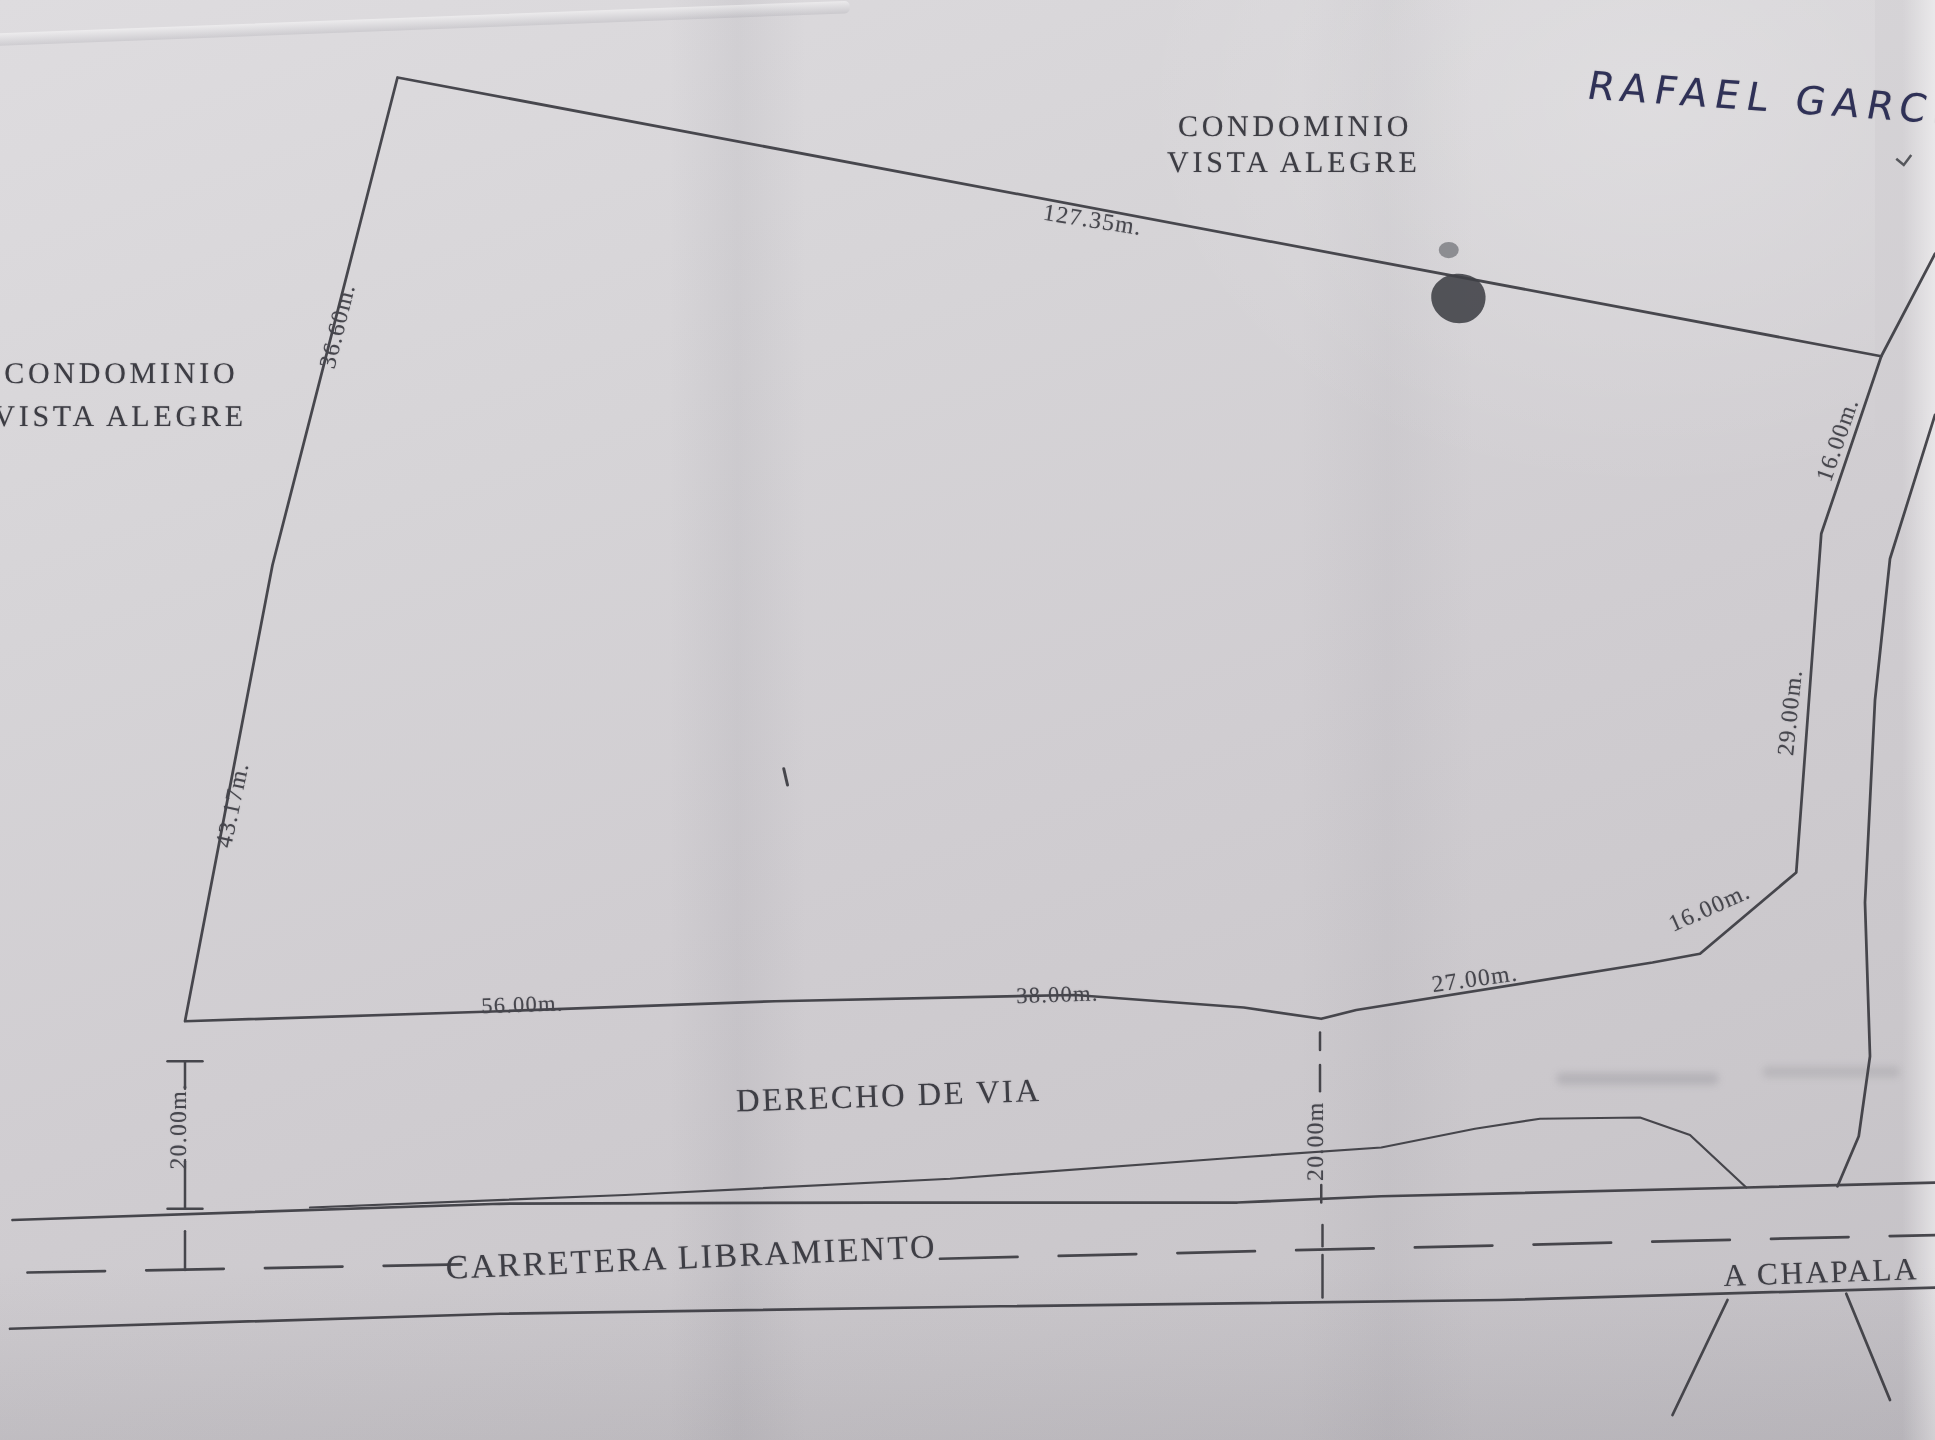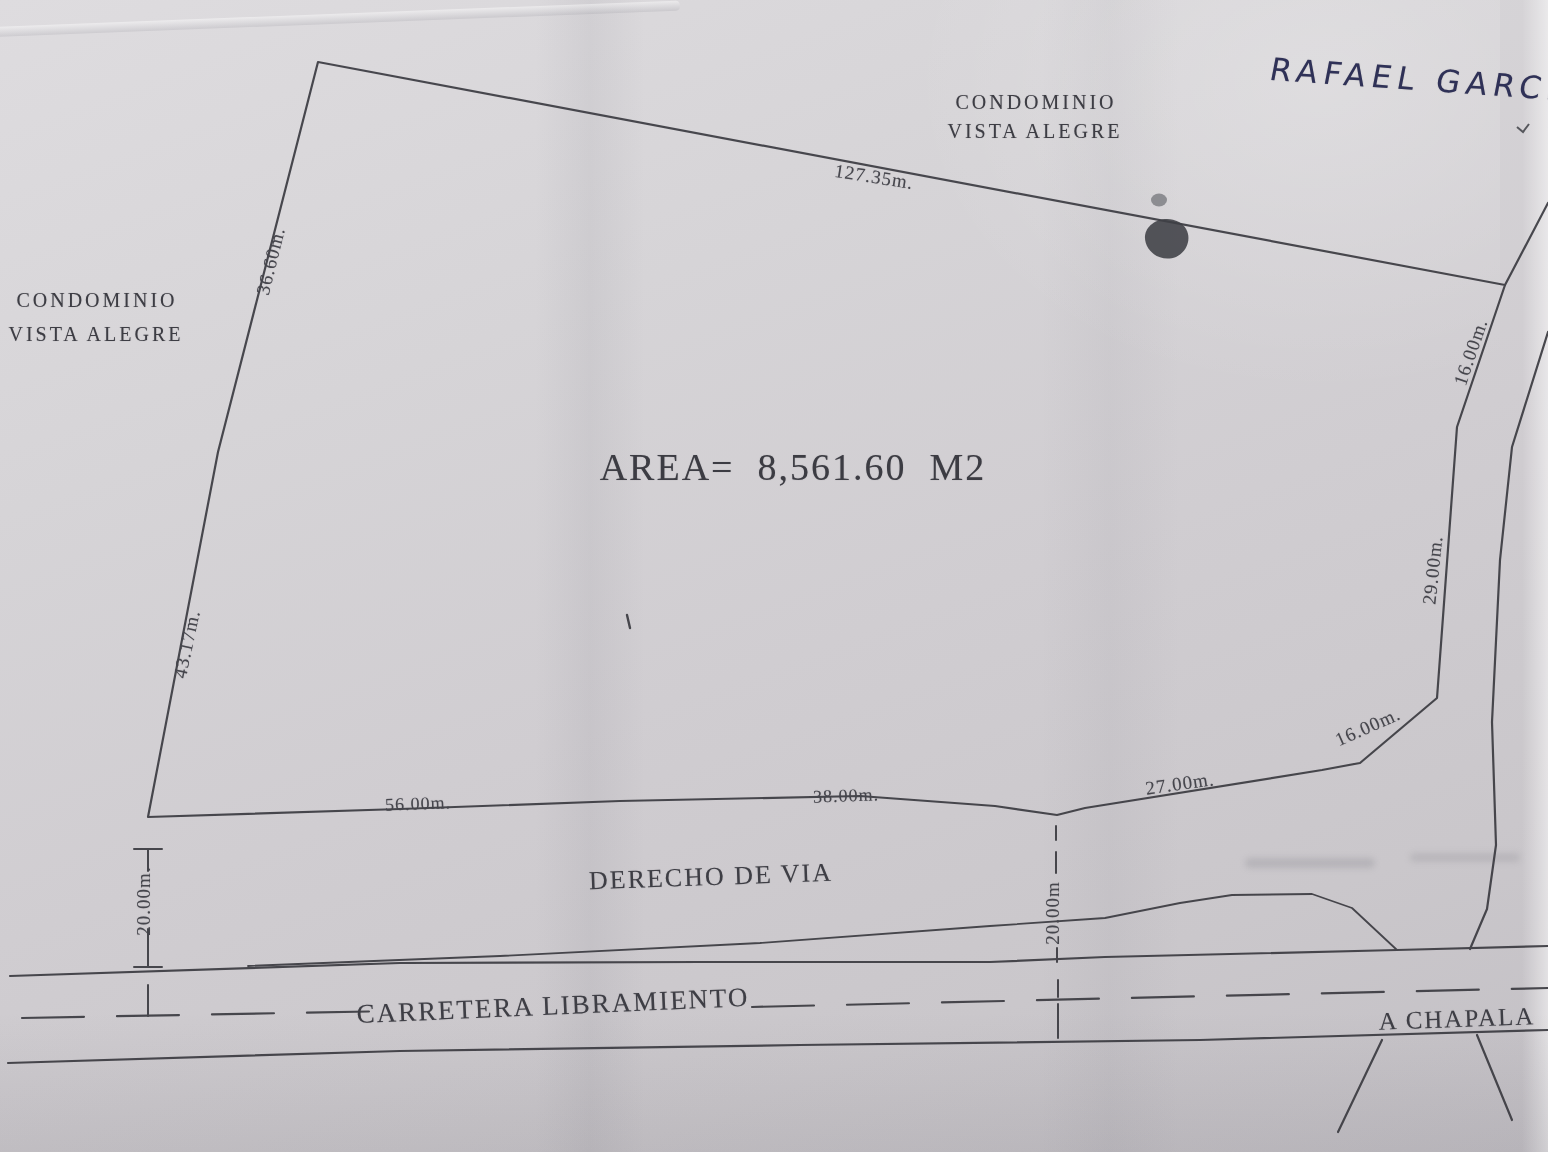--- a/index.html
+++ b/index.html
@@ -20,7 +20,7 @@
     text-shadow:0 0 1px rgba(62,62,70,.35);
   }
   .dim{font-size:19px;letter-spacing:1px;color:#46464d;}
-  .neighbor{font-size:20px;letter-spacing:3px;color:#3d3d44;}
+  .neighbor{font-size:24px;letter-spacing:3px;color:#3d3d44;}
   .pre{white-space:pre;}
   svg{position:absolute;left:0;top:0;}
   .hand{

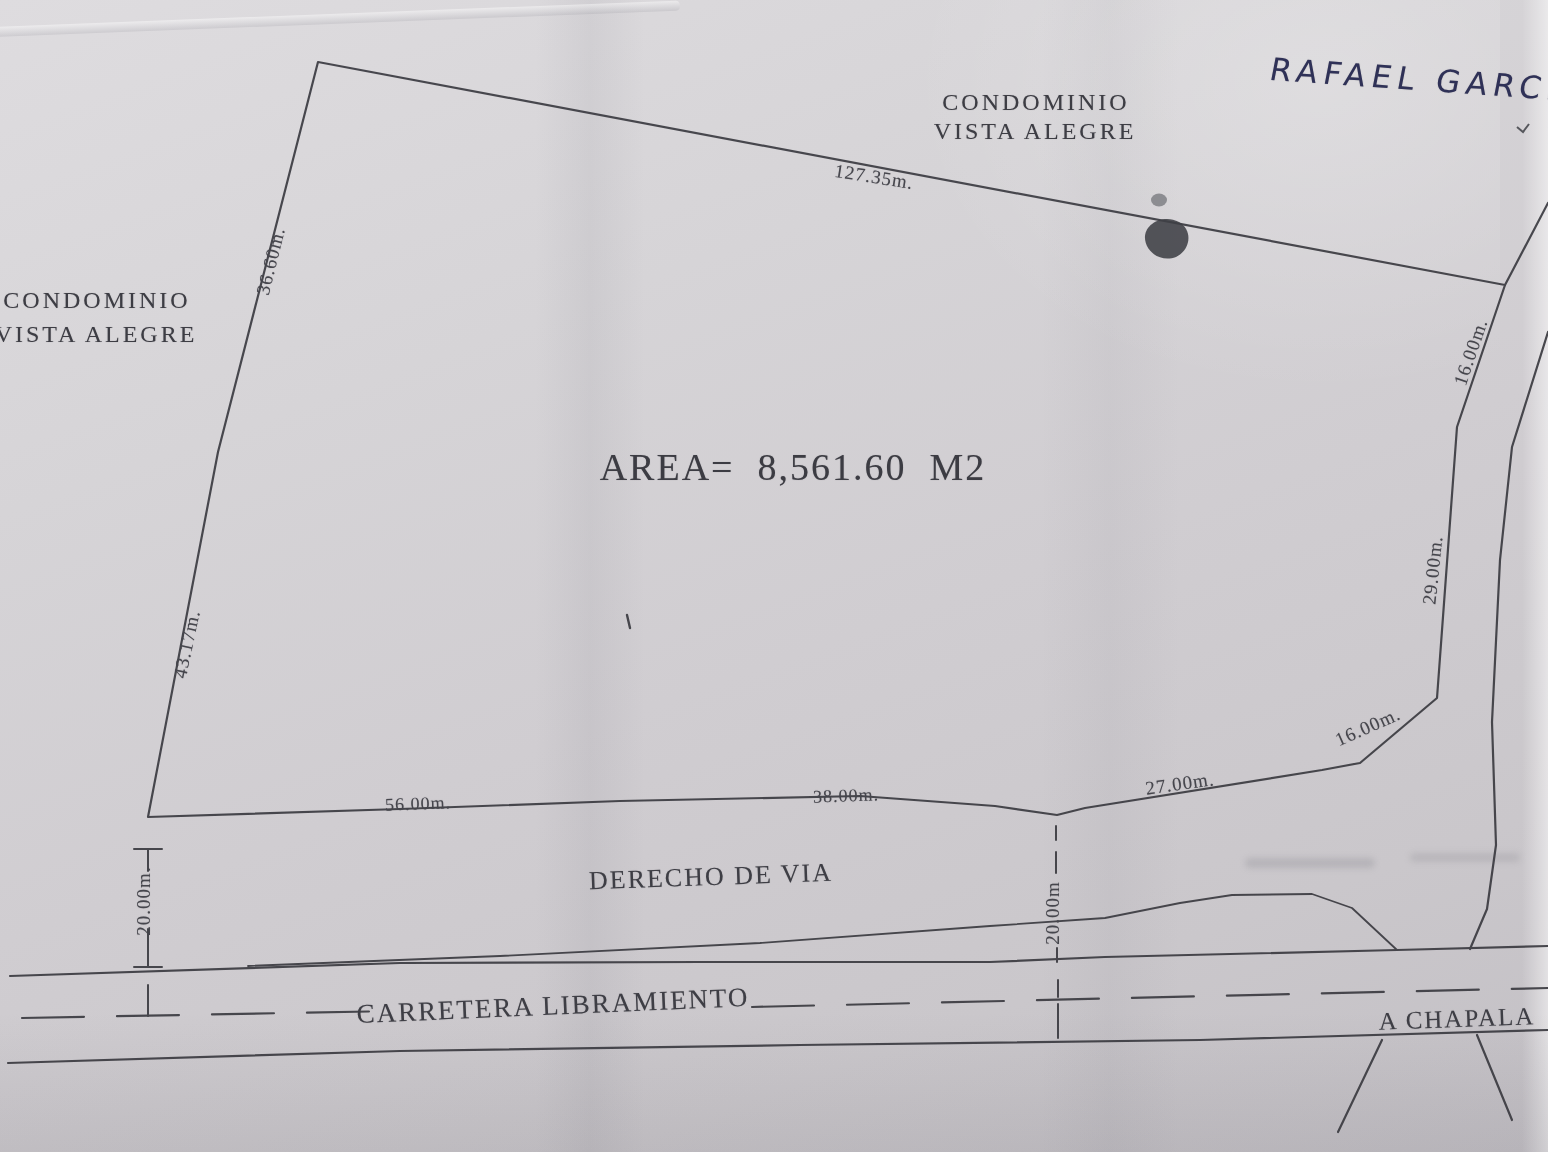--- a/index.html
+++ b/index.html
@@ -99,7 +99,6 @@
   <div class="lbl neighbor" style="left:97px;top:300px;transform:translate(-50%,-50%);">CONDOMINIO</div>
   <div class="lbl neighbor" style="left:96px;top:334px;transform:translate(-50%,-50%);">VISTA  ALEGRE</div>
 
-  <div class="lbl pre" style="left:793px;top:467px;transform:translate(-50%,-50%);font-size:38px;letter-spacing:2px;color:#3c3c43;">AREA=  8,561.60  M2</div>
 
   <div class="lbl dim" style="left:874px;top:177px;transform:translate(-50%,-50%) rotate(9deg);">127.35m.</div>
   <div class="lbl dim" style="left:271px;top:261px;transform:translate(-50%,-50%) rotate(-76deg);">36.60m.</div>

